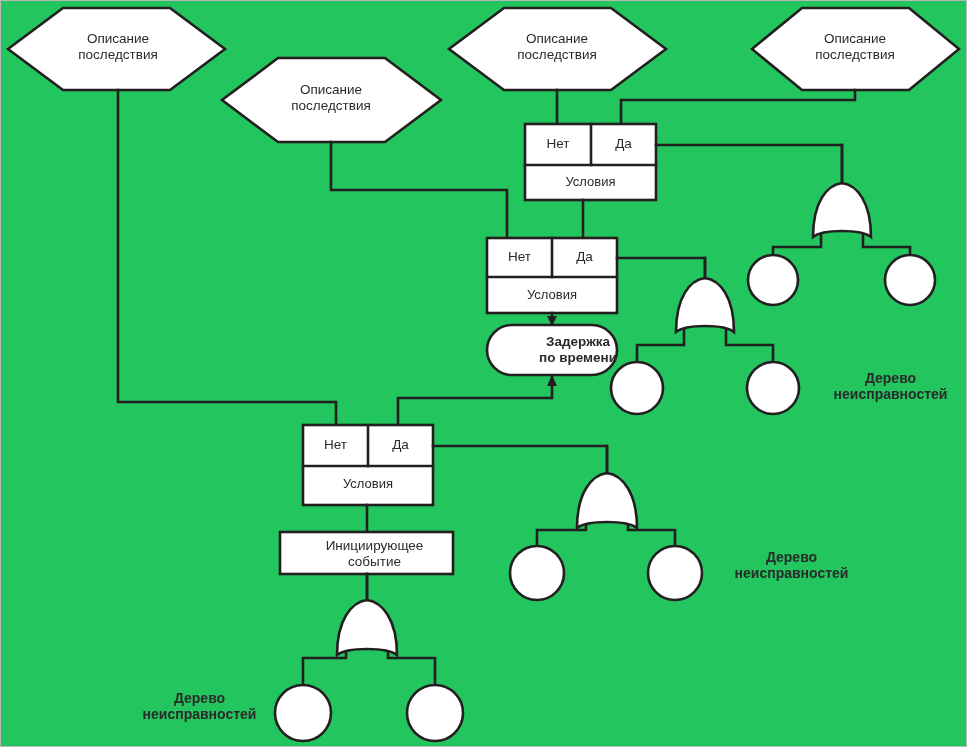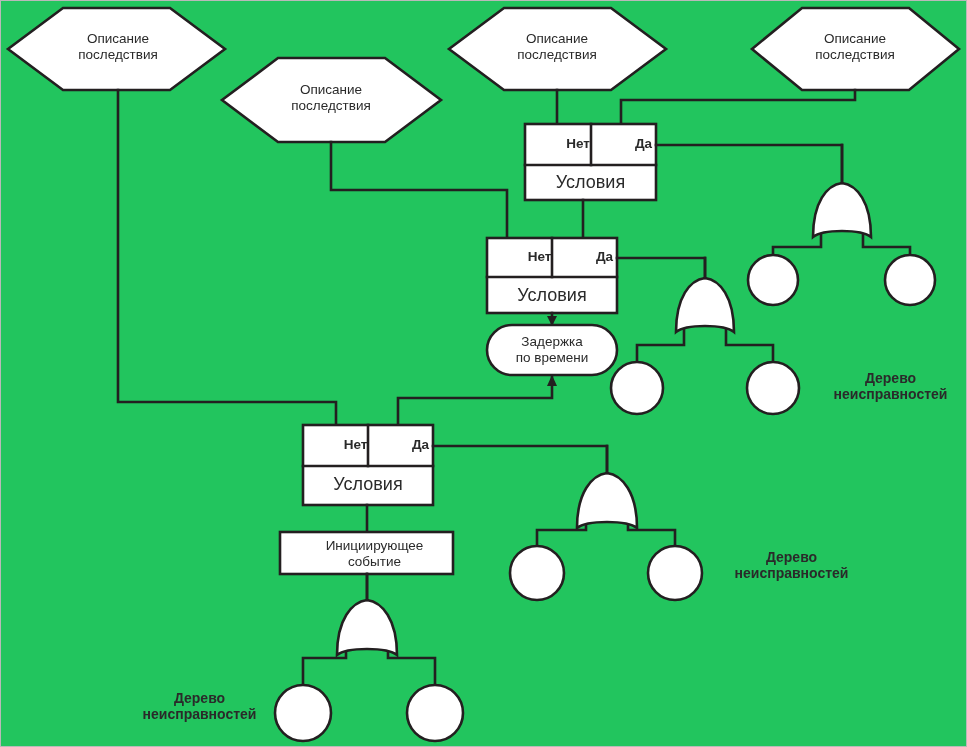--- a/index.html
+++ b/index.html
@@ -11,7 +11,7 @@
   .lbl{position:absolute;text-align:center;color:#2a2a2a;font-size:13.5px;line-height:16px;font-family:"Liberation Sans","DejaVu Sans",sans-serif;white-space:pre-line;}
   .lbl.bold{font-weight:normal;}
   .hexlbl{font-size:13.5px;}
-  .cellbl{font-size:13.5px;font-weight:bold;padding-left:20px;}
+  .cellbl{font-size:13.5px;font-weight:normal;}
   .condlbl{font-size:18px;}
   .treelbl{font-size:14px;font-weight:bold;line-height:16px;}
 </style>

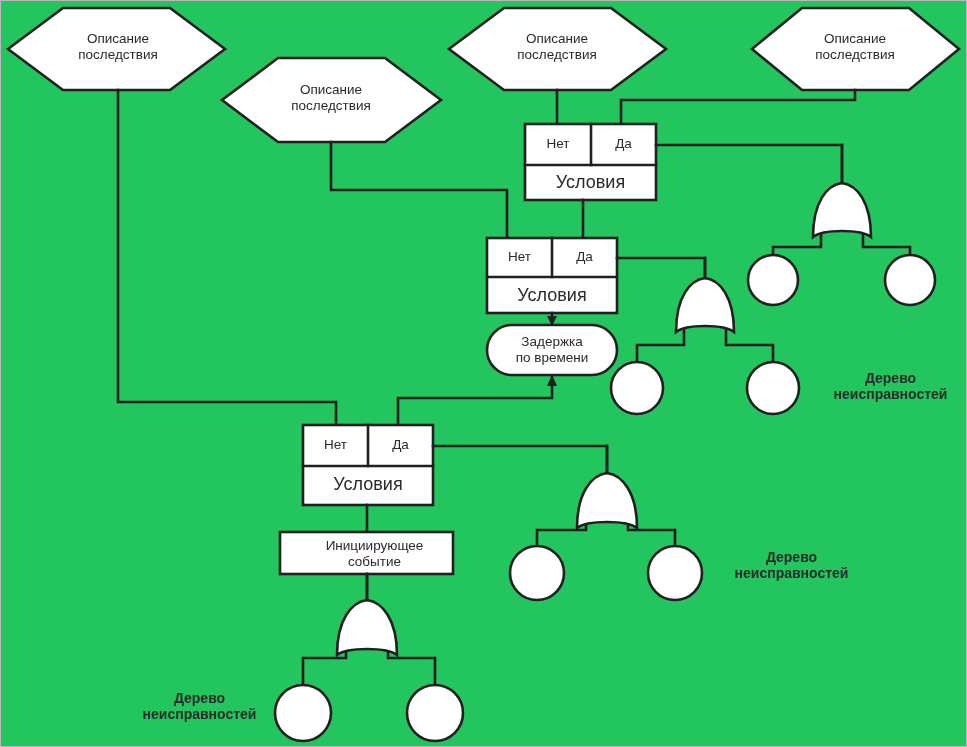--- a/index.html
+++ b/index.html
@@ -12,7 +12,7 @@
   .lbl.bold{font-weight:normal;}
   .hexlbl{font-size:13.5px;}
   .cellbl{font-size:13.5px;font-weight:normal;}
-  .condlbl{font-size:18px;}
+  .condlbl{font-size:13px;}
   .treelbl{font-size:14px;font-weight:bold;line-height:16px;}
 </style>
 </head>

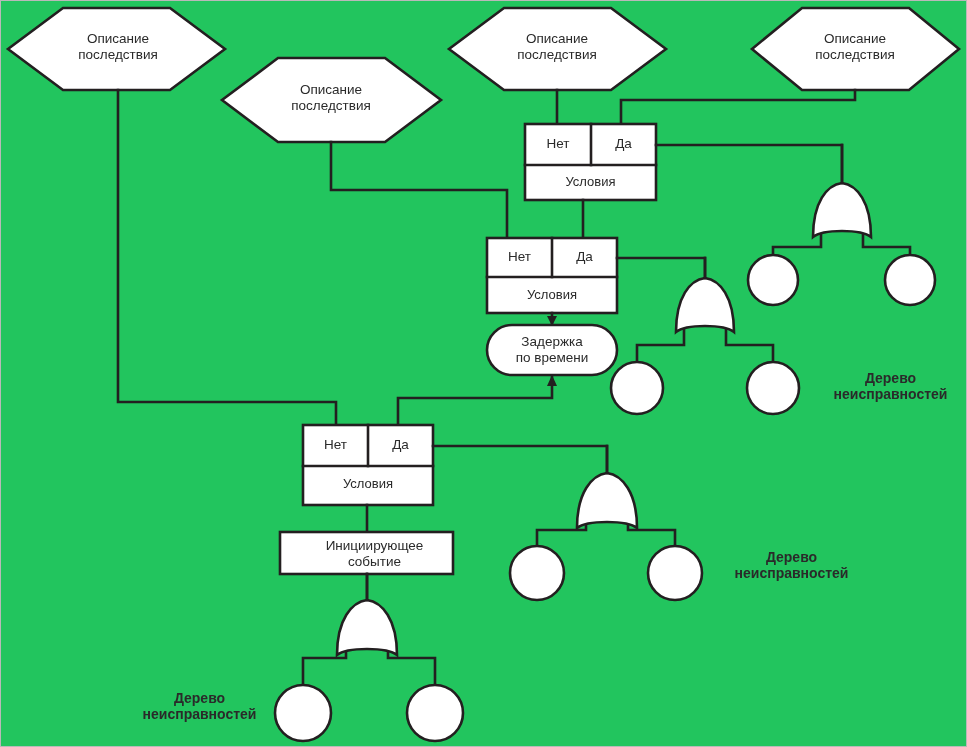--- a/index.html
+++ b/index.html
@@ -9,7 +9,7 @@
   #frame{position:absolute;left:0;top:0;width:967px;height:747px;border:1px solid #b9b9b9;box-sizing:border-box;pointer-events:none;}
   svg#canvas{position:absolute;left:0;top:0;width:967px;height:747px;}
   .lbl{position:absolute;text-align:center;color:#2a2a2a;font-size:13.5px;line-height:16px;font-family:"Liberation Sans","DejaVu Sans",sans-serif;white-space:pre-line;}
-  .lbl.bold{font-weight:normal;}
+  .lbl.bold{font-weight:bold;padding-left:26px;}
   .hexlbl{font-size:13.5px;}
   .cellbl{font-size:13.5px;font-weight:normal;}
   .condlbl{font-size:13px;}

